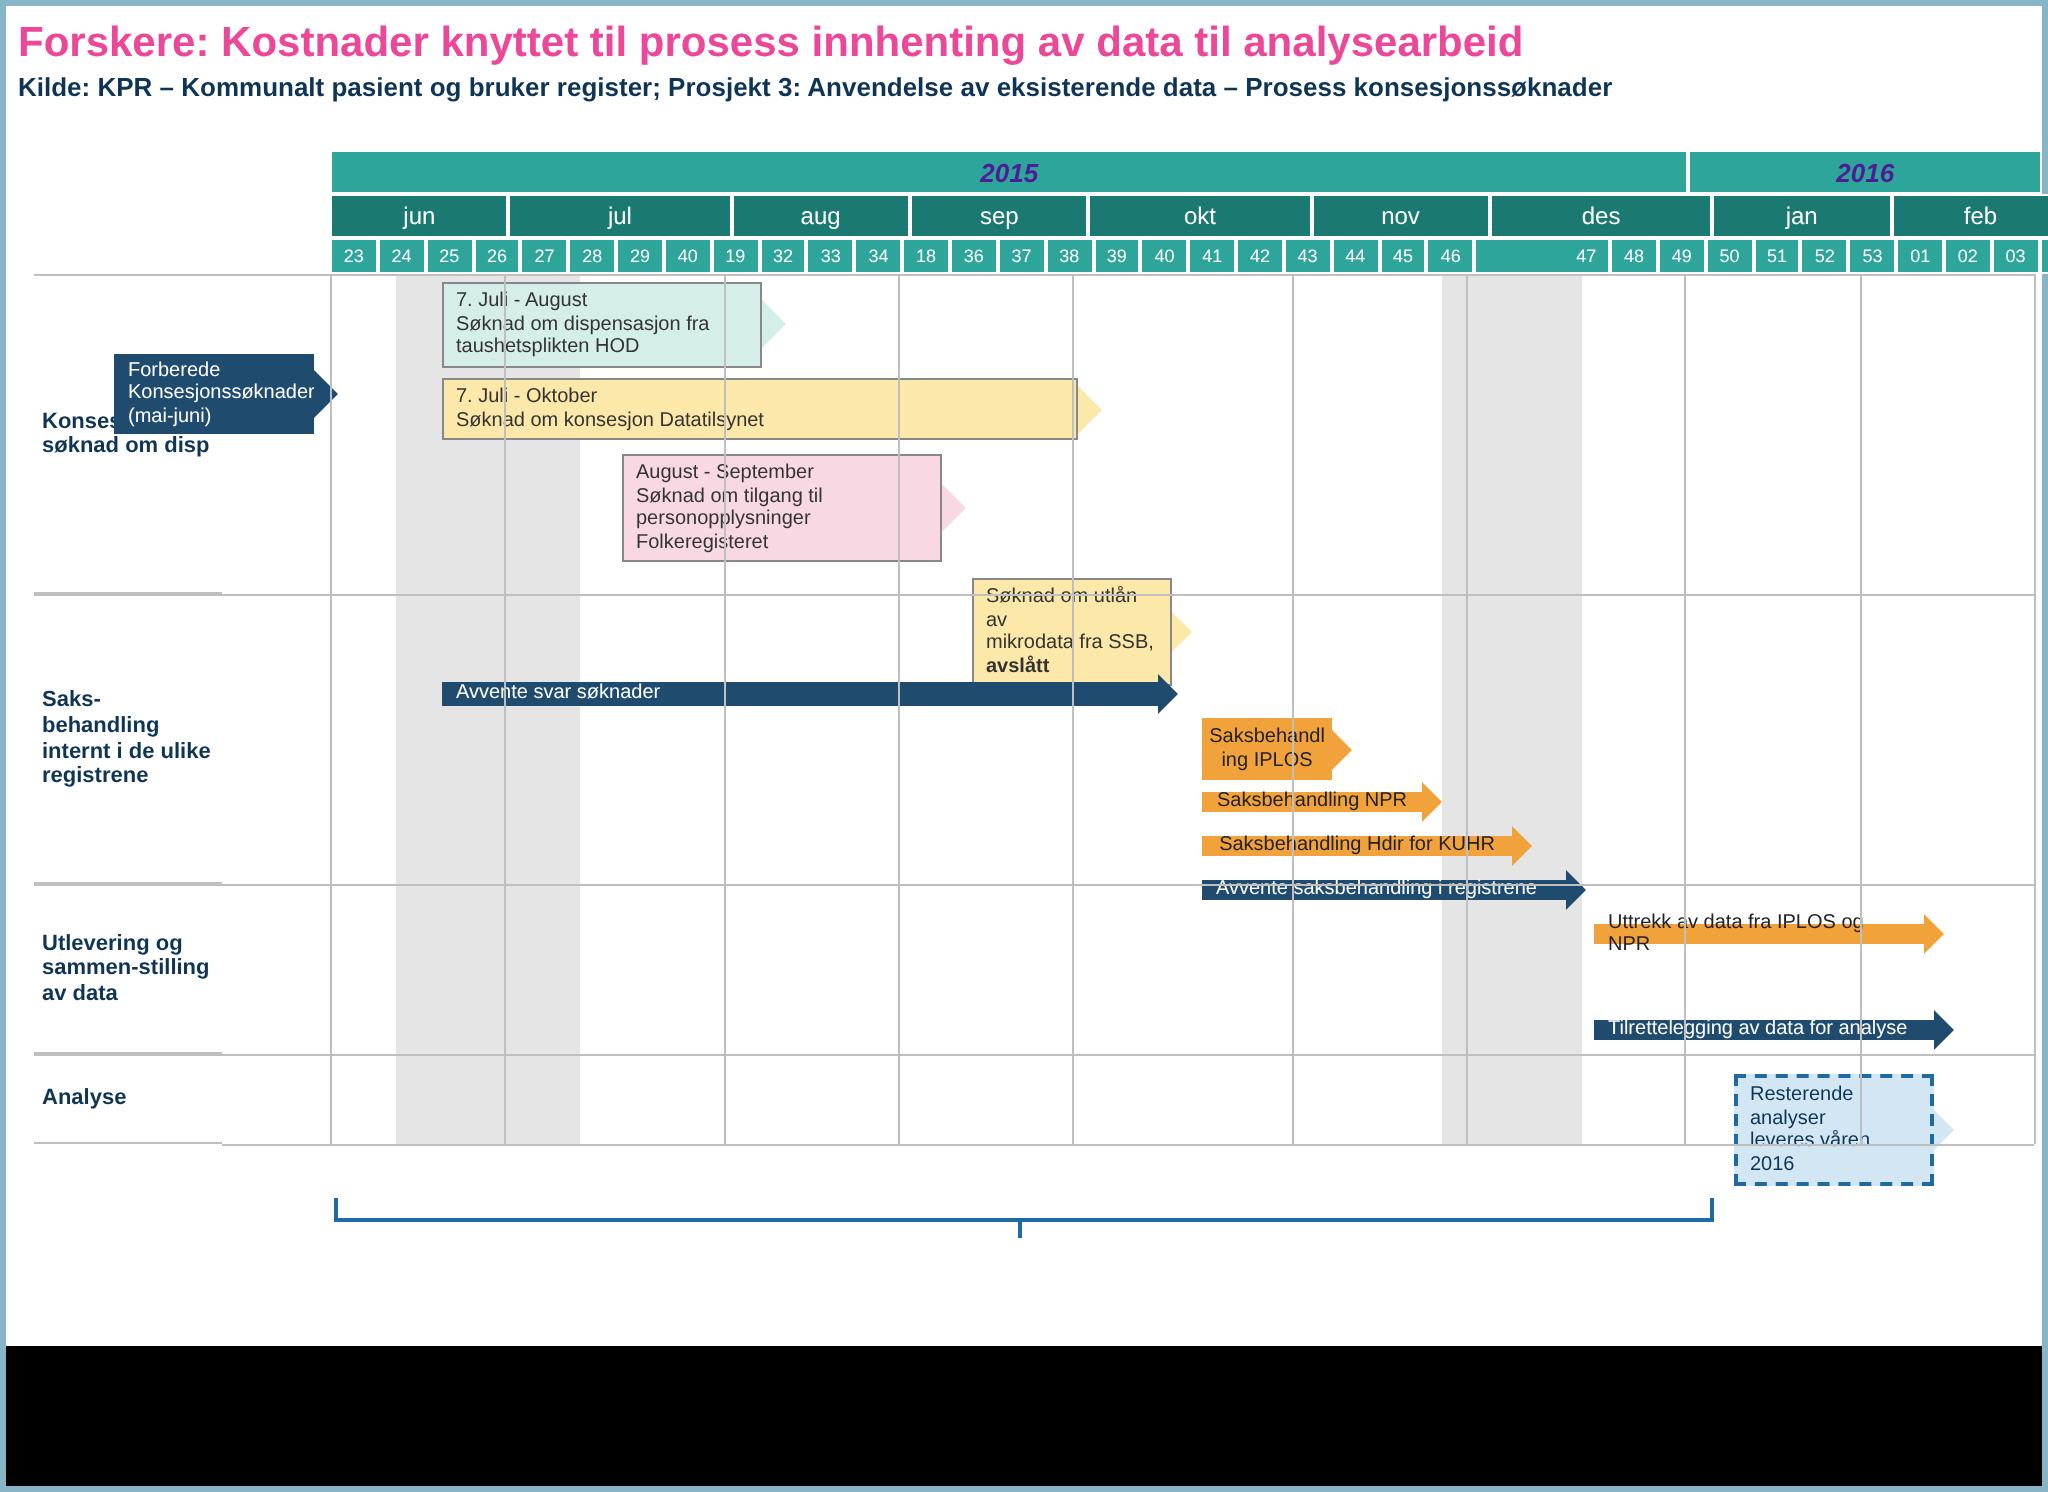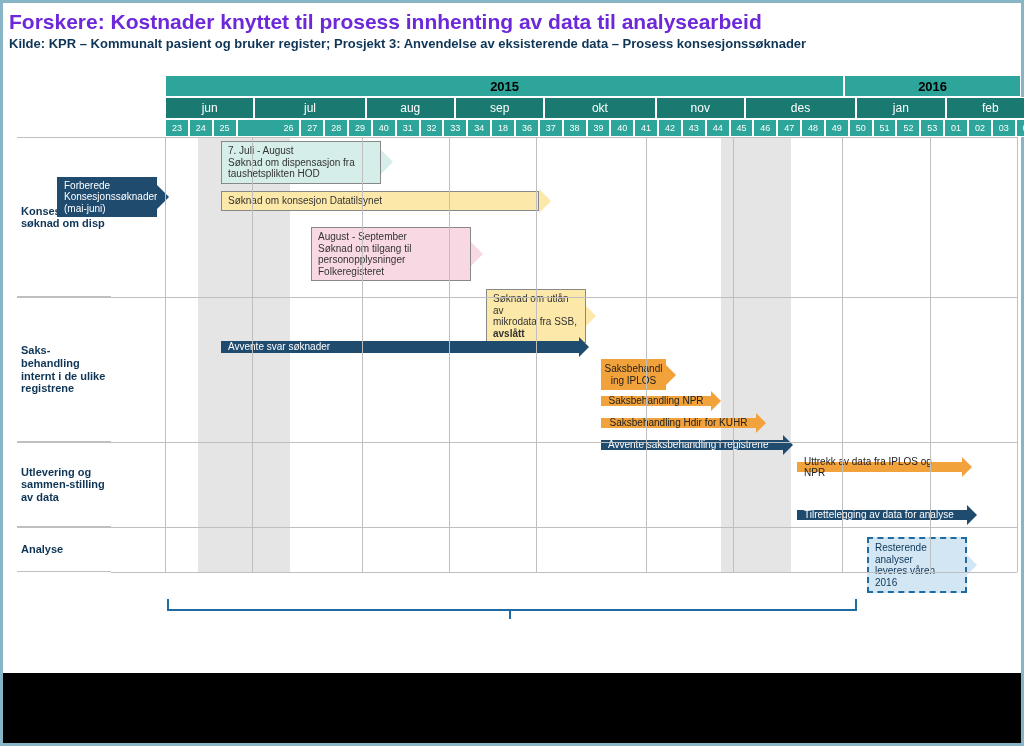--- a/index.html
+++ b/index.html
@@ -17,7 +17,7 @@
   }
   body{margin:0;font-family:Arial,Helvetica,sans-serif;background:#fff;color:#1f1f1f;width:1024px;}
   .frame{border:3px solid #88b5c6;padding:6px 6px 40px 6px;box-sizing:border-box;width:1024px;height:746px;position:relative;}
-  .title{font-size:21px;font-weight:700;color:#6d28d9;line-height:1.2;}
+  .title{font-size:21px;font-weight:700;color:#ec4899;line-height:1.2;}
   .subtitle{font-size:13px;font-weight:600;color:#0e3556;margin-top:2px;}
   
   .chartwrap{position:relative;margin:24px 0 0 8px;}

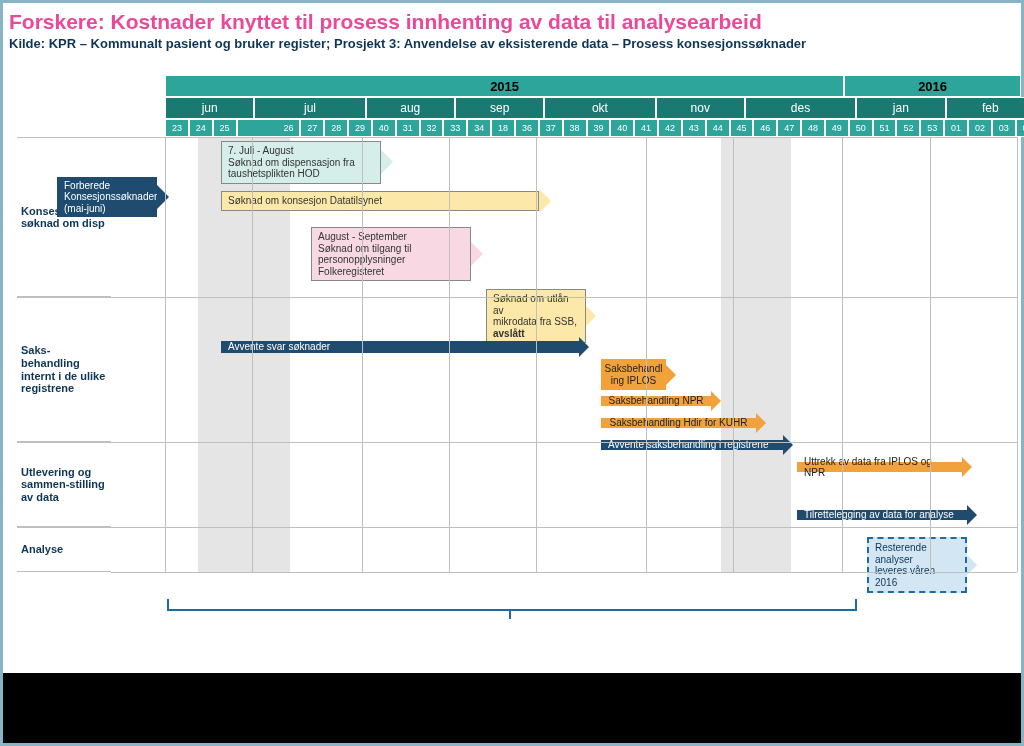--- a/index.html
+++ b/index.html
@@ -24,7 +24,7 @@
   .chart{position:relative;width:1000px;height:560px;}
   
   .yearrow{position:absolute;left:148px;top:0;height:22px;display:flex;}
-  .yearcell{border:1px solid #fff;background:var(--teal);color:#000000;font-size:13px;font-weight:700;display:flex;align-items:center;justify-content:center;}
+  .yearcell{border:1px solid #fff;background:var(--teal);color:#4c1d95;font-size:13px;font-weight:700;display:flex;align-items:center;justify-content:center;font-style:italic;}
   .monthrow{position:absolute;left:148px;top:22px;height:22px;display:flex;}
   .monthcell{border:1px solid #fff;background:var(--dkteal);color:#fff;font-size:12px;display:flex;align-items:center;justify-content:center;}
   .weekrow{position:absolute;left:148px;top:44px;height:18px;display:flex;}

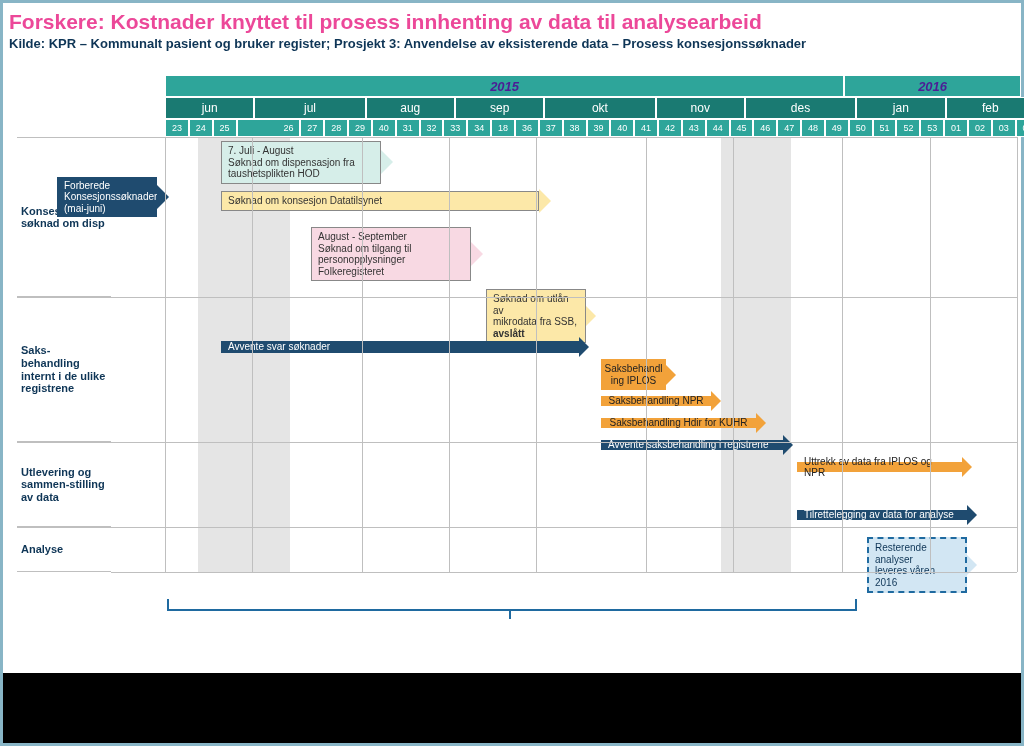--- a/index.html
+++ b/index.html
@@ -95,7 +95,7 @@
           <div class="weekcell" style="width: 21.8462px; text-align: center;">23</div>
           <div class="weekcell" style="width: 21.8462px;">24</div>
           <div class="weekcell" style="width: 21.8462px;">25</div>
-          <div class="weekcell" style="width: 21.8462px; padding-left: 40px;">26</div>
+          <div class="weekcell" style="width: 21.8462px;">26</div>
           <div class="weekcell" style="width: 21.8462px;">27</div>
           <div class="weekcell" style="width: 21.8462px;">28</div>
           <div class="weekcell" style="width: 21.8462px;">29</div>

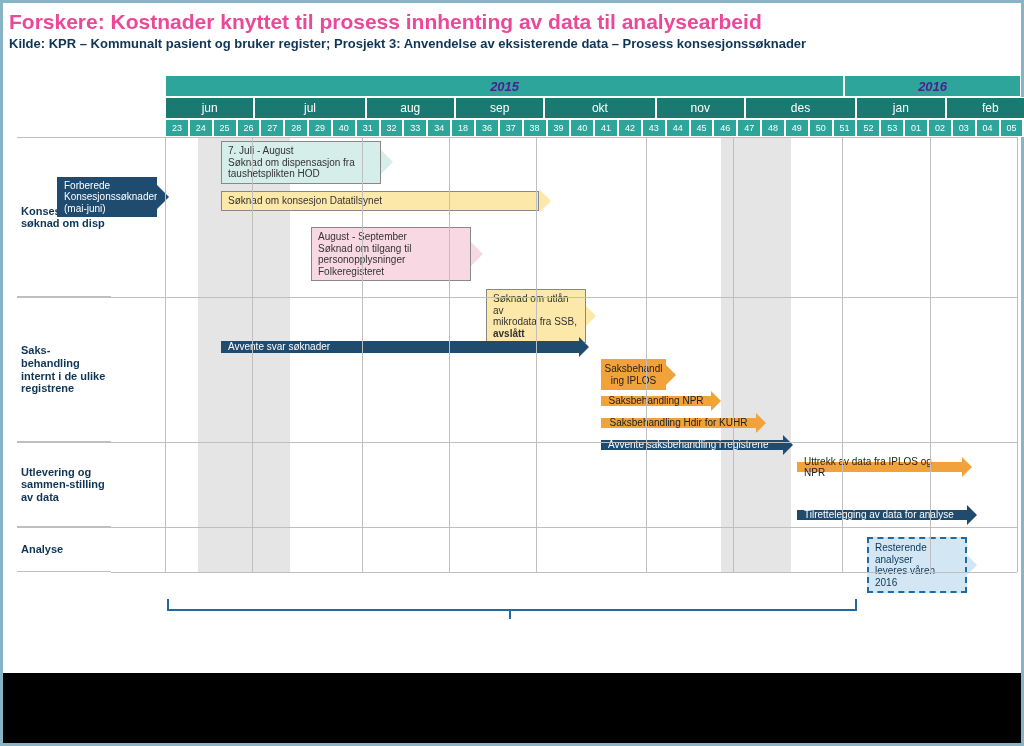--- a/index.html
+++ b/index.html
@@ -100,7 +100,7 @@
           <div class="weekcell" style="width: 21.8462px;">28</div>
           <div class="weekcell" style="width: 21.8462px;">29</div>
           <div class="weekcell" style="width: 21.8462px;">40</div>
-          <div class="weekcell" style="width: 21.8462px;">31</div>
+          <div class="weekcell" style="width: 21.8462px;">19</div>
           <div class="weekcell" style="width: 21.8462px;">32</div>
           <div class="weekcell" style="width: 21.8462px;">33</div>
           <div class="weekcell" style="width: 21.8462px;">34</div>

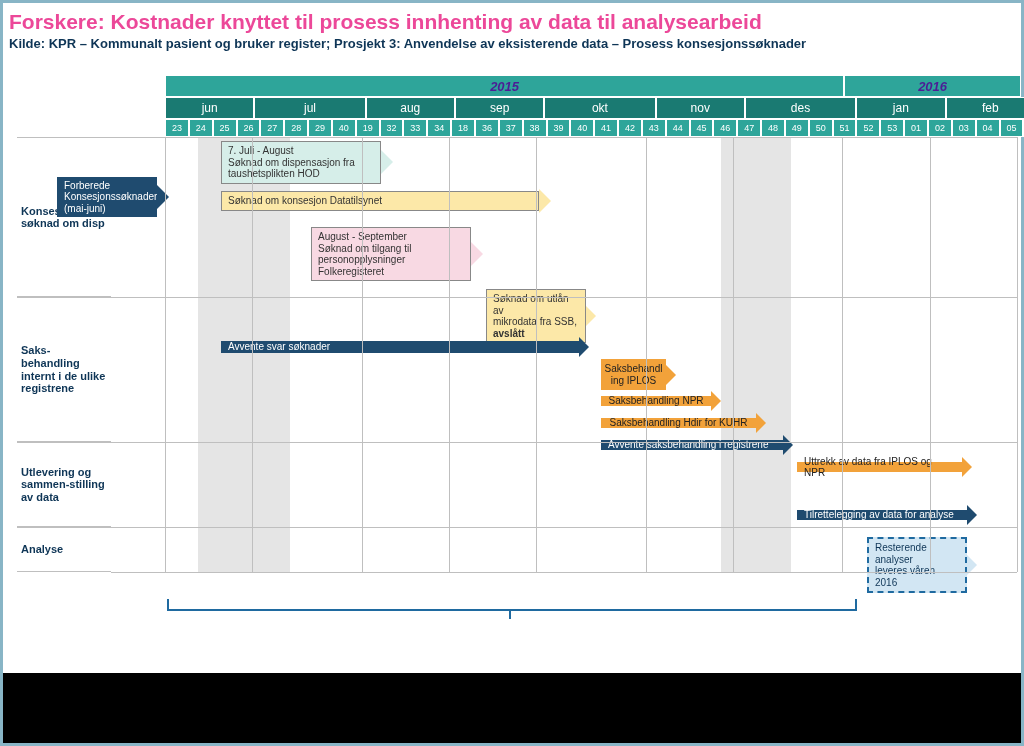--- a/index.html
+++ b/index.html
@@ -116,7 +116,7 @@
           <div class="weekcell" style="width: 21.8462px;">44</div>
           <div class="weekcell" style="width: 21.8462px;">45</div>
           <div class="weekcell" style="width: 21.8462px;">46</div>
-          <div class="weekcell" style="width: 21.8462px;">47</div>
+          <div class="weekcell" style="width: 21.8462px; padding-left: 44px;">47</div>
           <div class="weekcell" style="width: 21.8462px;">48</div>
           <div class="weekcell" style="width: 21.8462px;">49</div>
           <div class="weekcell" style="width: 21.8462px;">50</div>

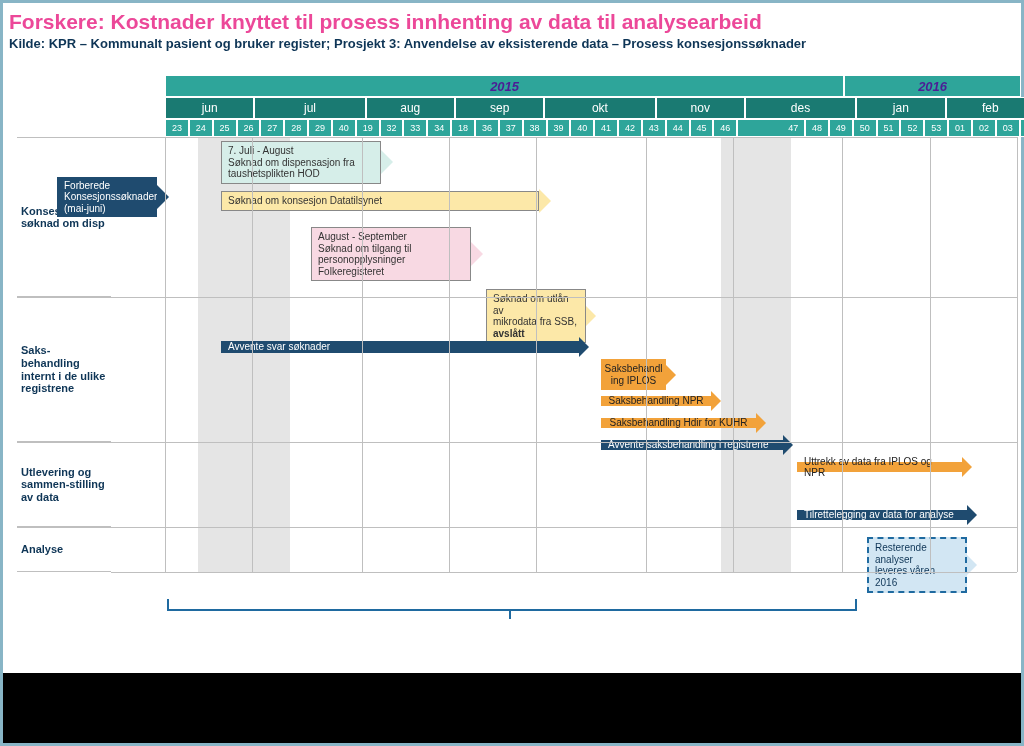--- a/index.html
+++ b/index.html
@@ -161,6 +161,7 @@
           </div>
           <div class="bar sand" style="left:110px;top:52px">
             <div class="body2" style="width:318px">
+              <span>7. Juli - Oktober</span>
               <span>Søknad om konsesjon Datatilsynet</span>
             </div>
               <div class="tip"></div>

